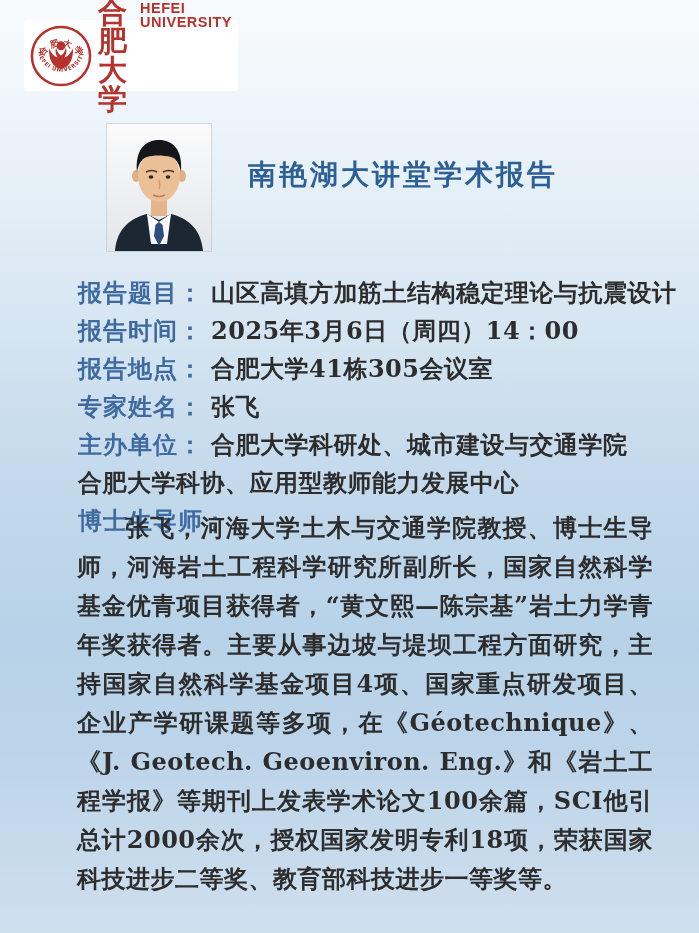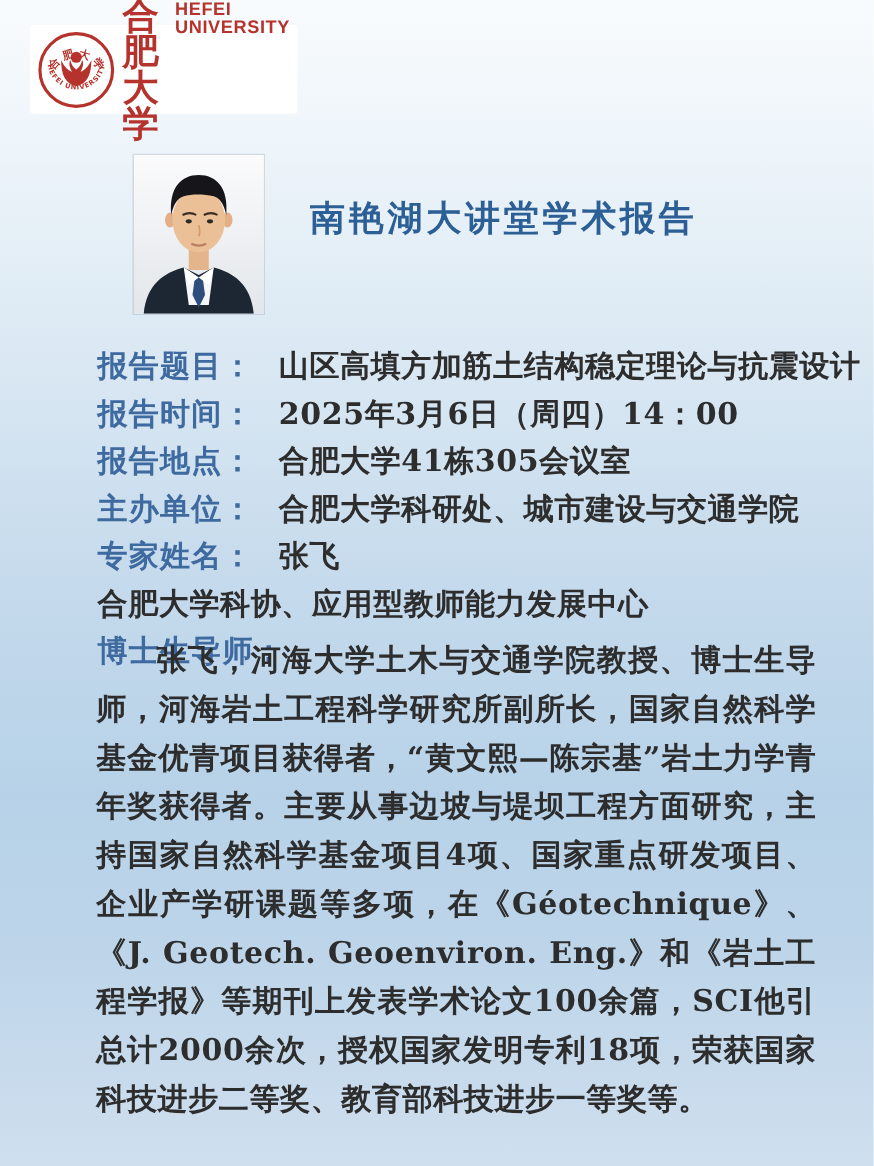--- a/index.html
+++ b/index.html
@@ -46,7 +46,7 @@
     font-size:24px;line-height:38px;
   }
   .row{display:flex;white-space:nowrap;}
-  .row .lab{color:#3e6aa0;font-weight:bold;flex:0 0 auto;margin-right:20px;letter-spacing:1px;}
+  .row .lab{color:#3e6aa0;font-weight:bold;flex:0 0 auto;margin-right:8px;letter-spacing:1px;}
   .row .val{color:#2d2d2d;font-weight:bold;letter-spacing:.5px;}
   
   .bio{

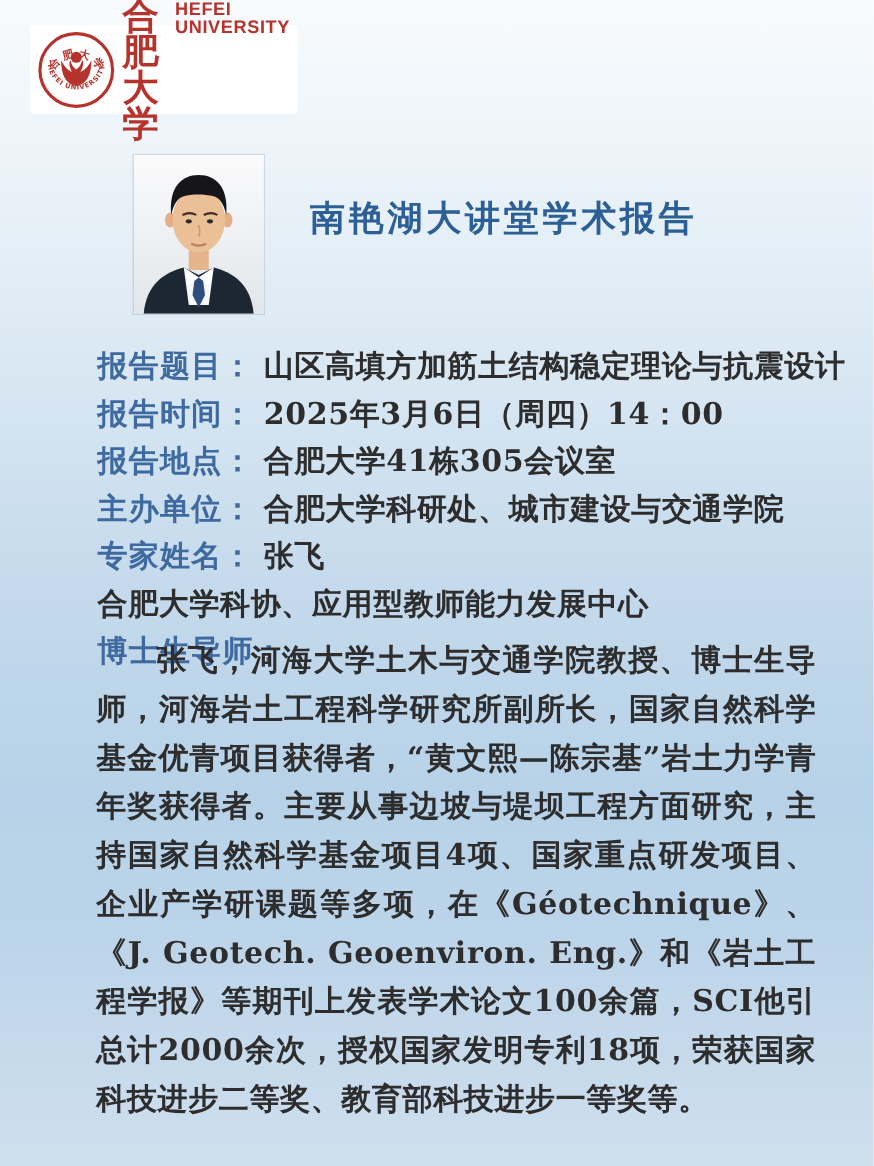--- a/index.html
+++ b/index.html
@@ -144,12 +144,12 @@
       <span class="val">合肥大学41栋305会议室</span>
     </div>
     <div class="row">
+      <span class="lab">专家姓名：</span>
+      <span class="val">张飞</span>
+    </div>
+    <div class="row">
       <span class="lab">主办单位：</span>
       <span class="val">合肥大学科研处、城市建设与交通学院</span>
-    </div>
-    <div class="row">
-      <span class="lab">专家姓名：</span>
-      <span class="val">张飞</span>
     </div>
     <div class="row">
       <span class="val">合肥大学科协、应用型教师能力发展中心</span>

